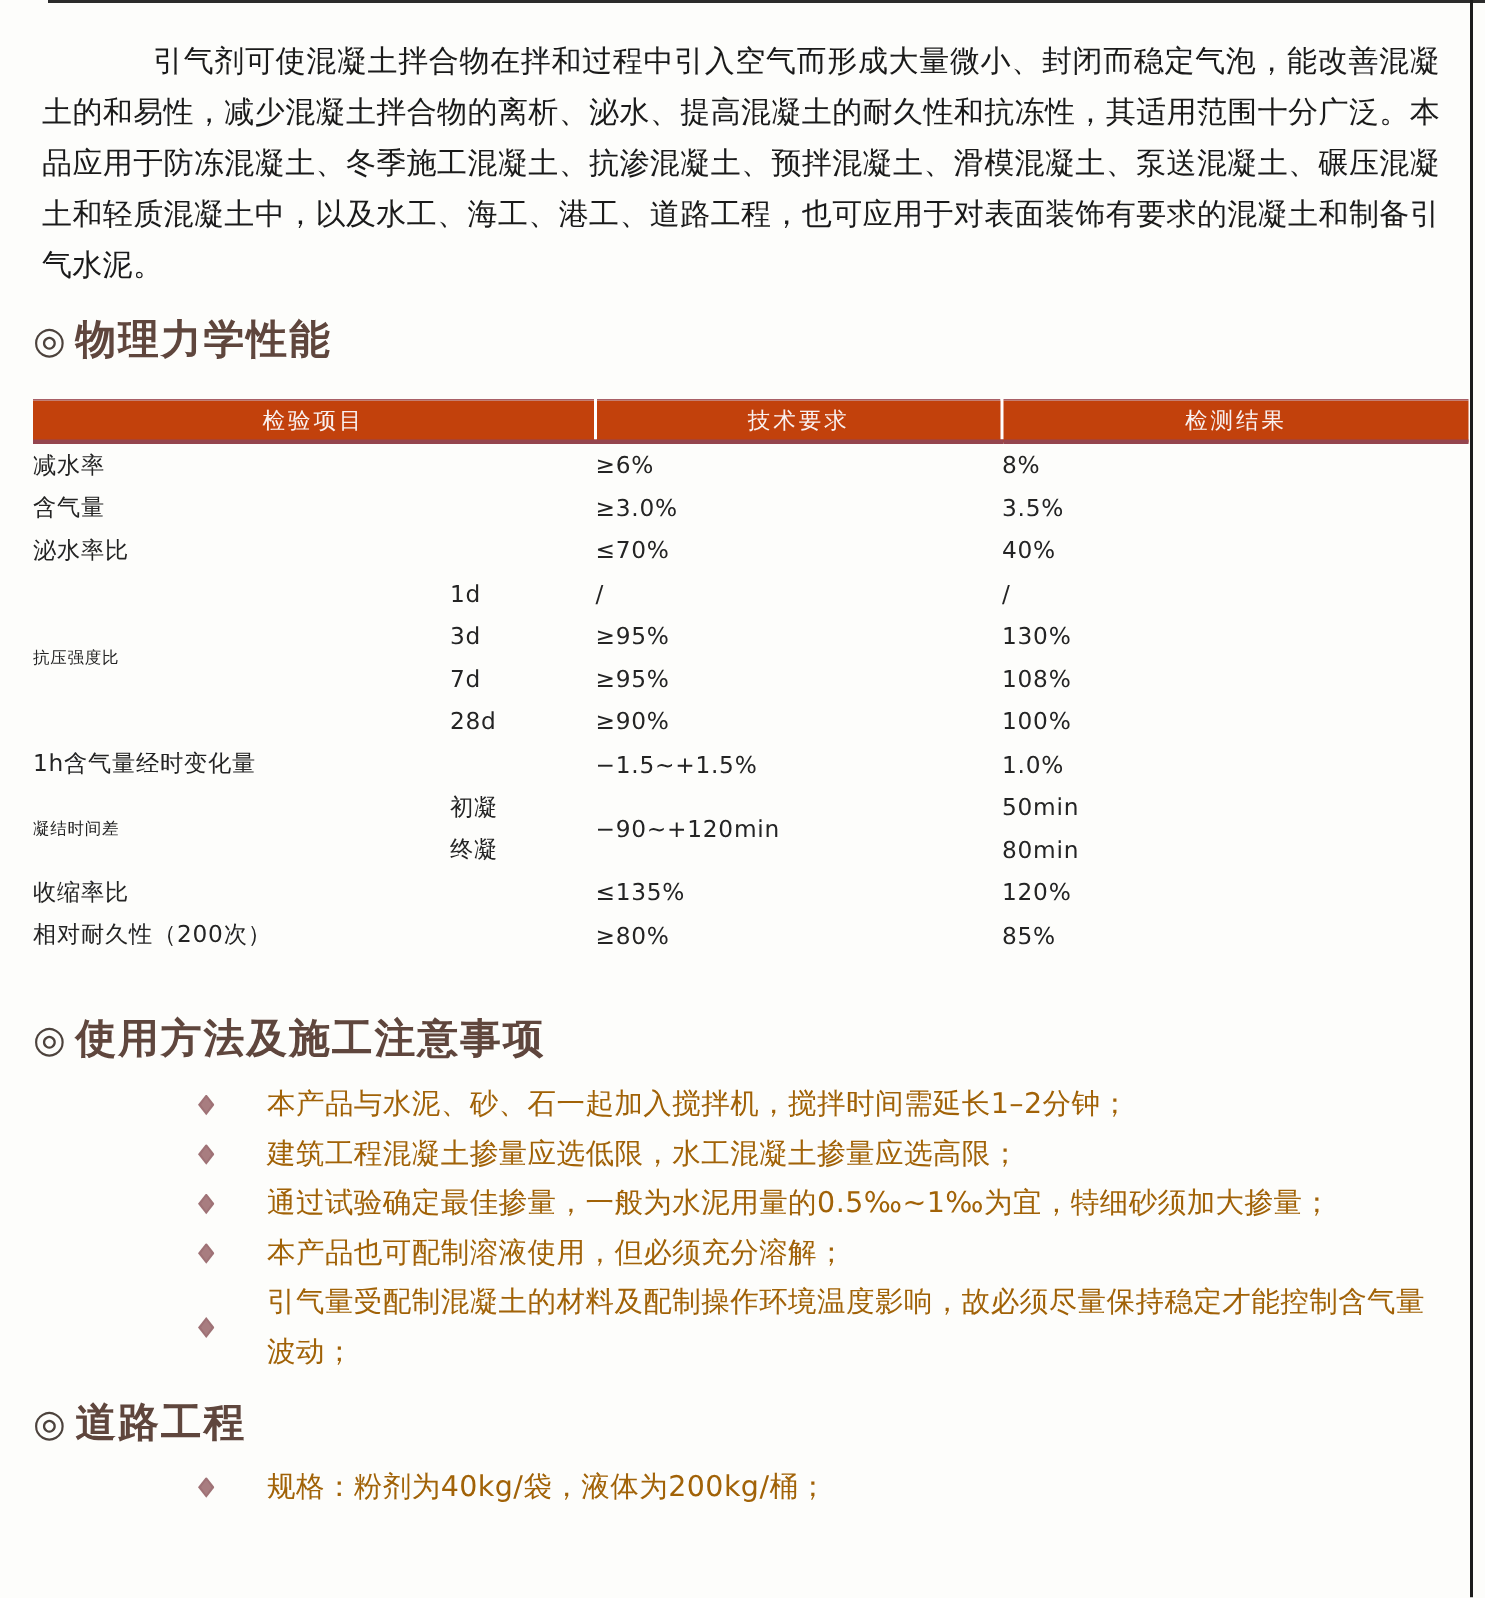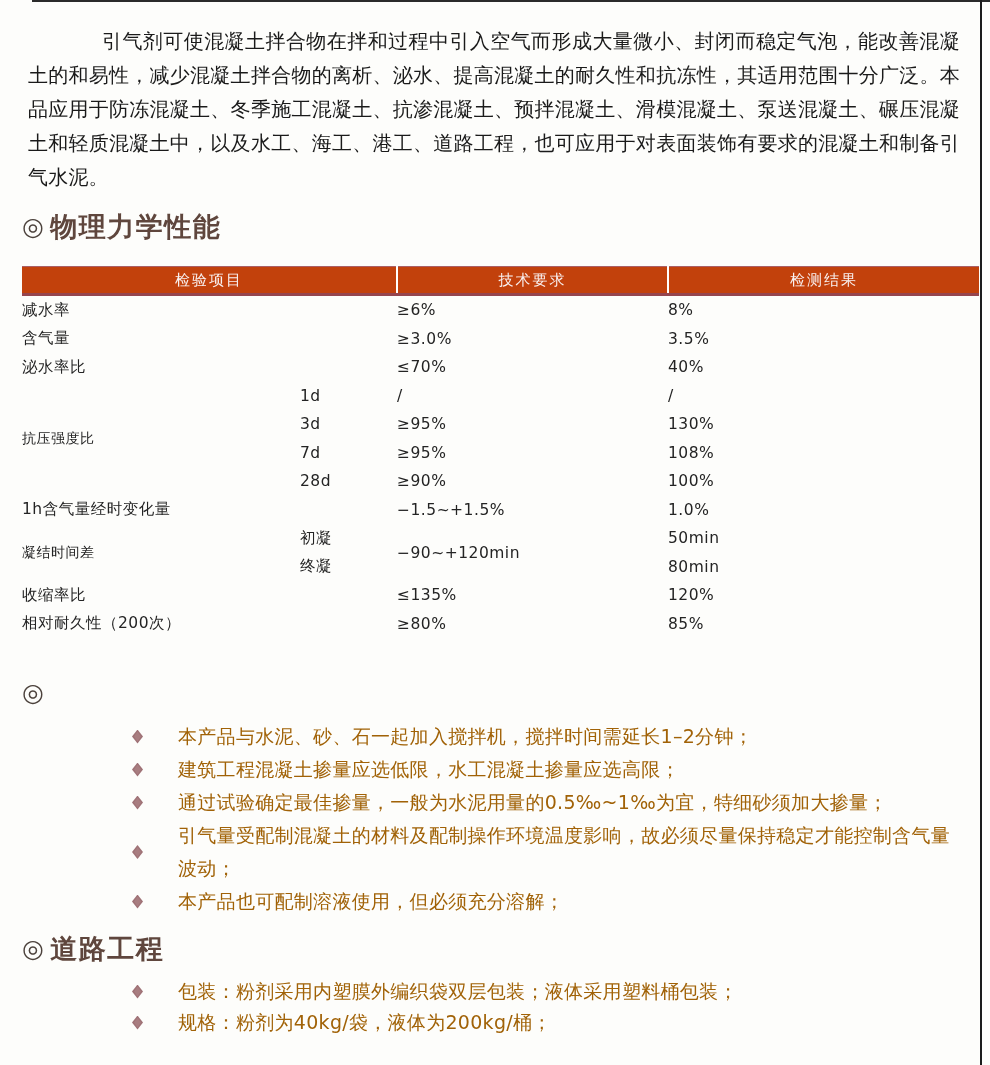--- a/index.html
+++ b/index.html
@@ -49,7 +49,7 @@
     height:28.5px;padding:0;text-align:left;
     font-size:15.5px;color:#242424;letter-spacing:.5px;
   }
-  table.perf tbody td.group{font-size:14px;}
+  table.perf tbody td.group{font-size:11px;}
 
   .bullet-list{margin:8px 0 0 0;}
   .bullet-item{

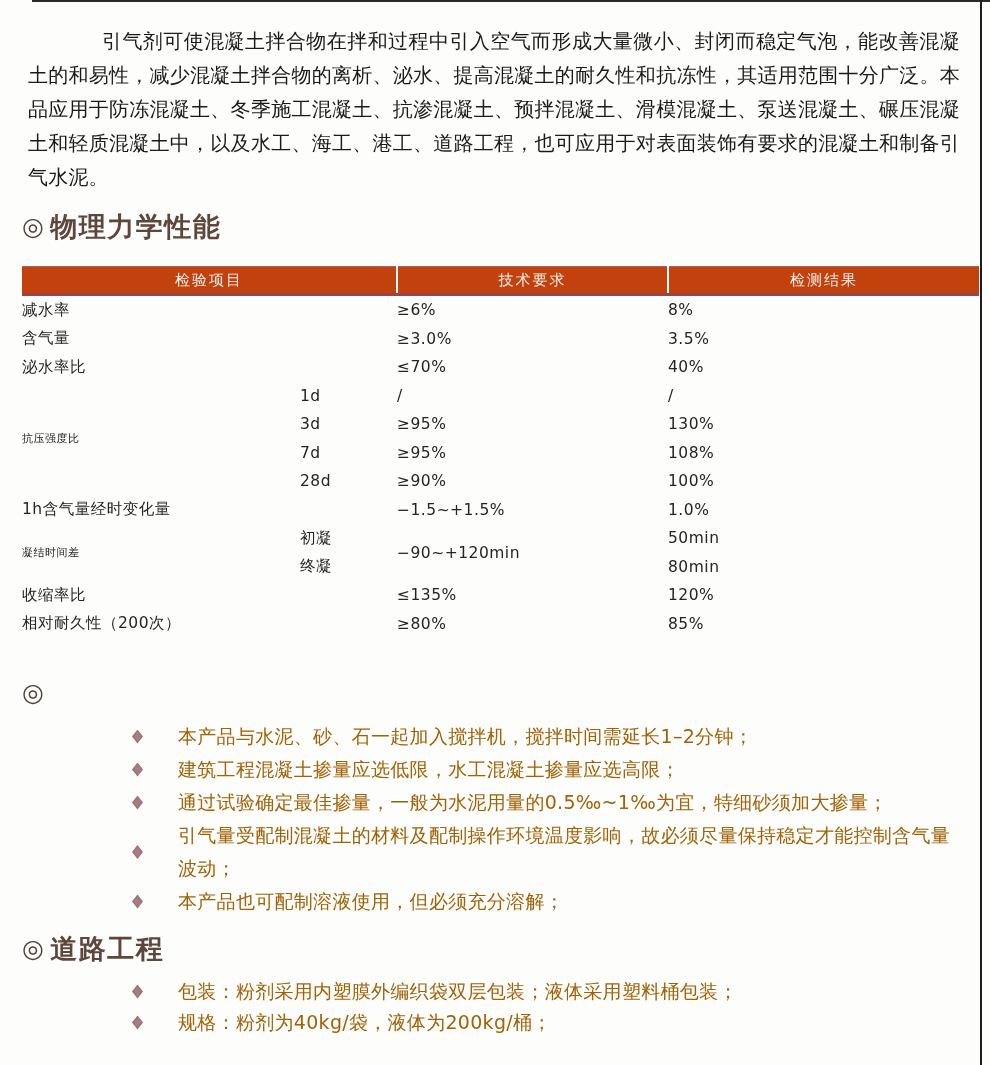--- a/index.html
+++ b/index.html
@@ -164,6 +164,7 @@
 
   <div class="section-heading" style="margin-top:36px;">
     <span class="marker">◎</span>
+    <span>使用方法及施工注意事项</span>
   </div>
 
   <div class="bullet-list">

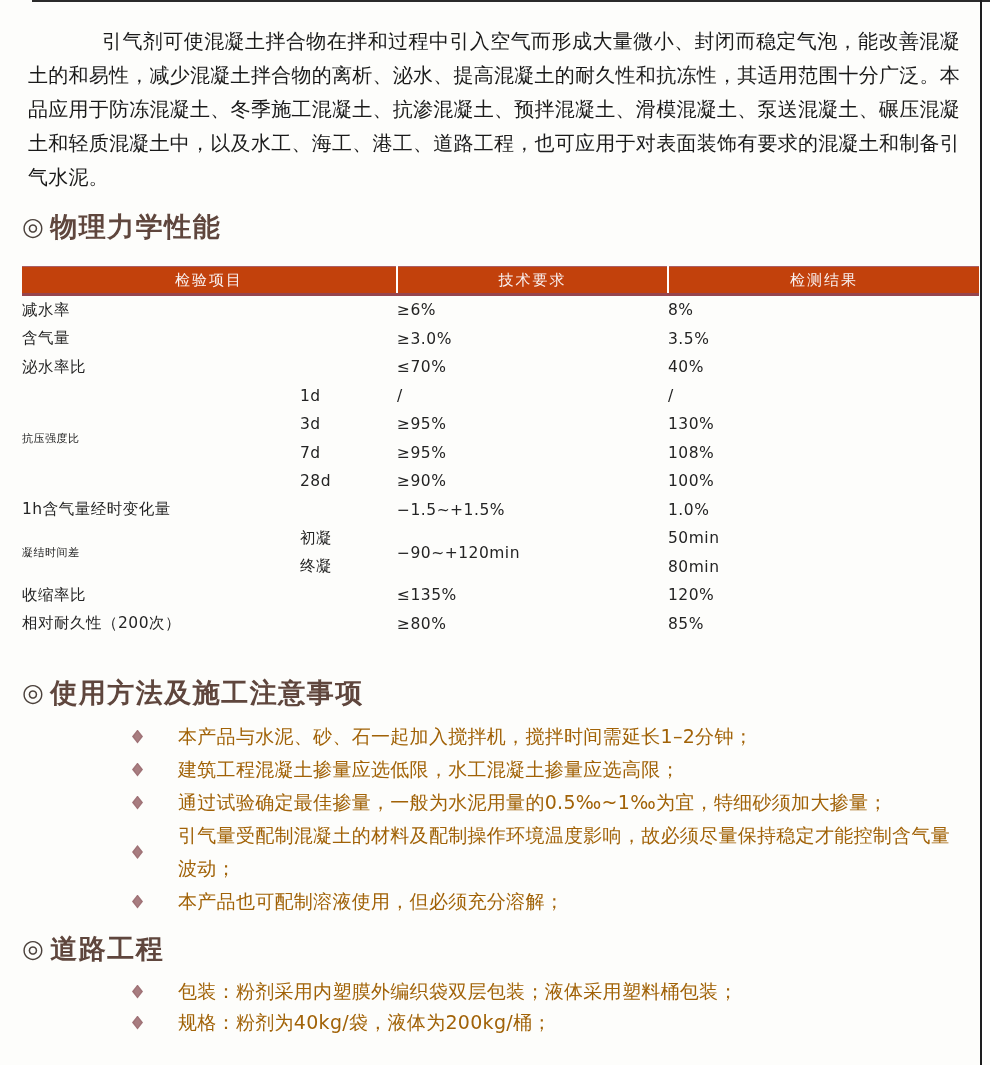--- a/index.html
+++ b/index.html
@@ -182,11 +182,11 @@
     </div>
     <div class="bullet-item">
       <span class="diamond"></span>
+      <span>本产品也可配制溶液使用，但必须充分溶解；</span>
+    </div>
+    <div class="bullet-item">
+      <span class="diamond"></span>
       <span>引气量受配制混凝土的材料及配制操作环境温度影响，故必须尽量保持稳定才能控制含气量波动；</span>
-    </div>
-    <div class="bullet-item">
-      <span class="diamond"></span>
-      <span>本产品也可配制溶液使用，但必须充分溶解；</span>
     </div>
   </div>
 

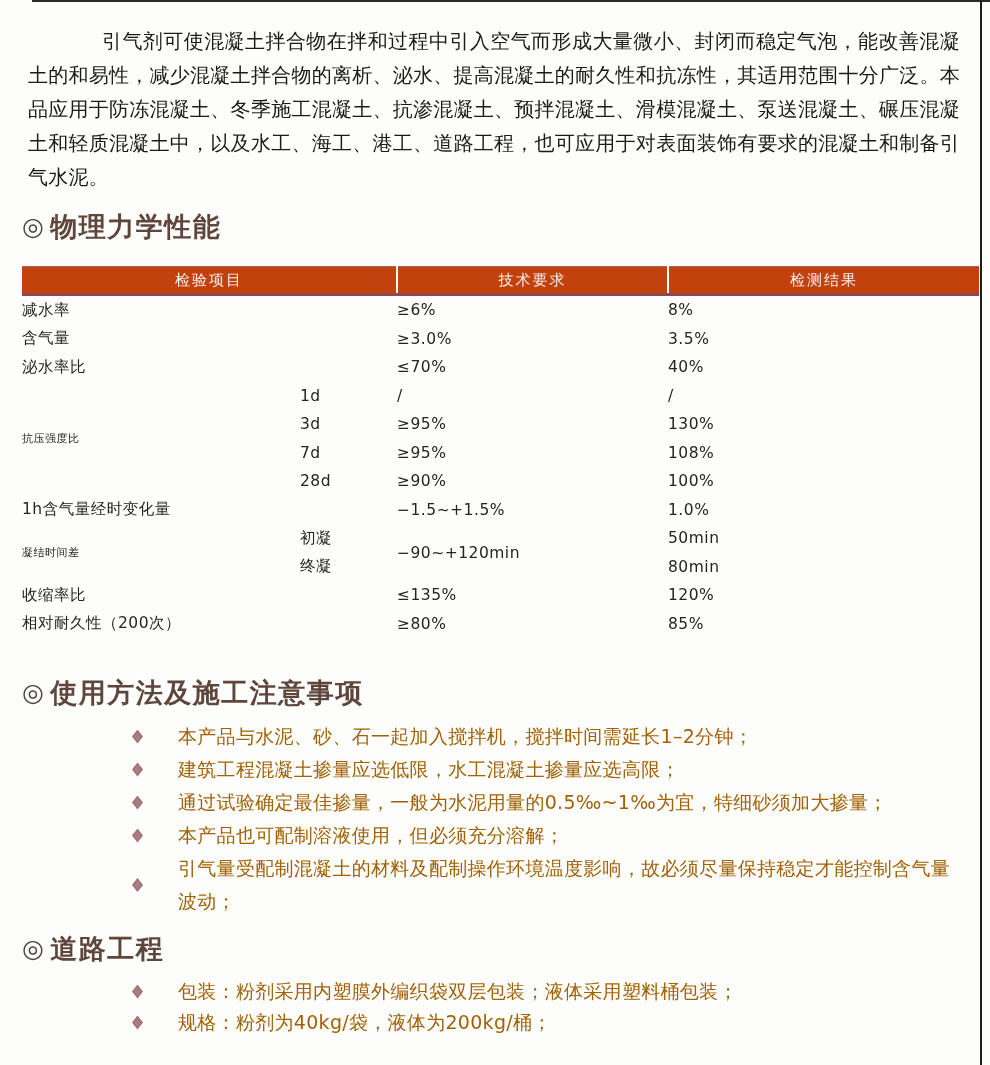--- a/index.html
+++ b/index.html
@@ -198,10 +198,6 @@
   <div class="bullet-list pack">
     <div class="bullet-item">
       <span class="diamond"></span>
-      <span>包装：粉剂采用内塑膜外编织袋双层包装；液体采用塑料桶包装；</span>
-    </div>
-    <div class="bullet-item">
-      <span class="diamond"></span>
       <span>规格：粉剂为40kg/袋，液体为200kg/桶；</span>
     </div>
 

